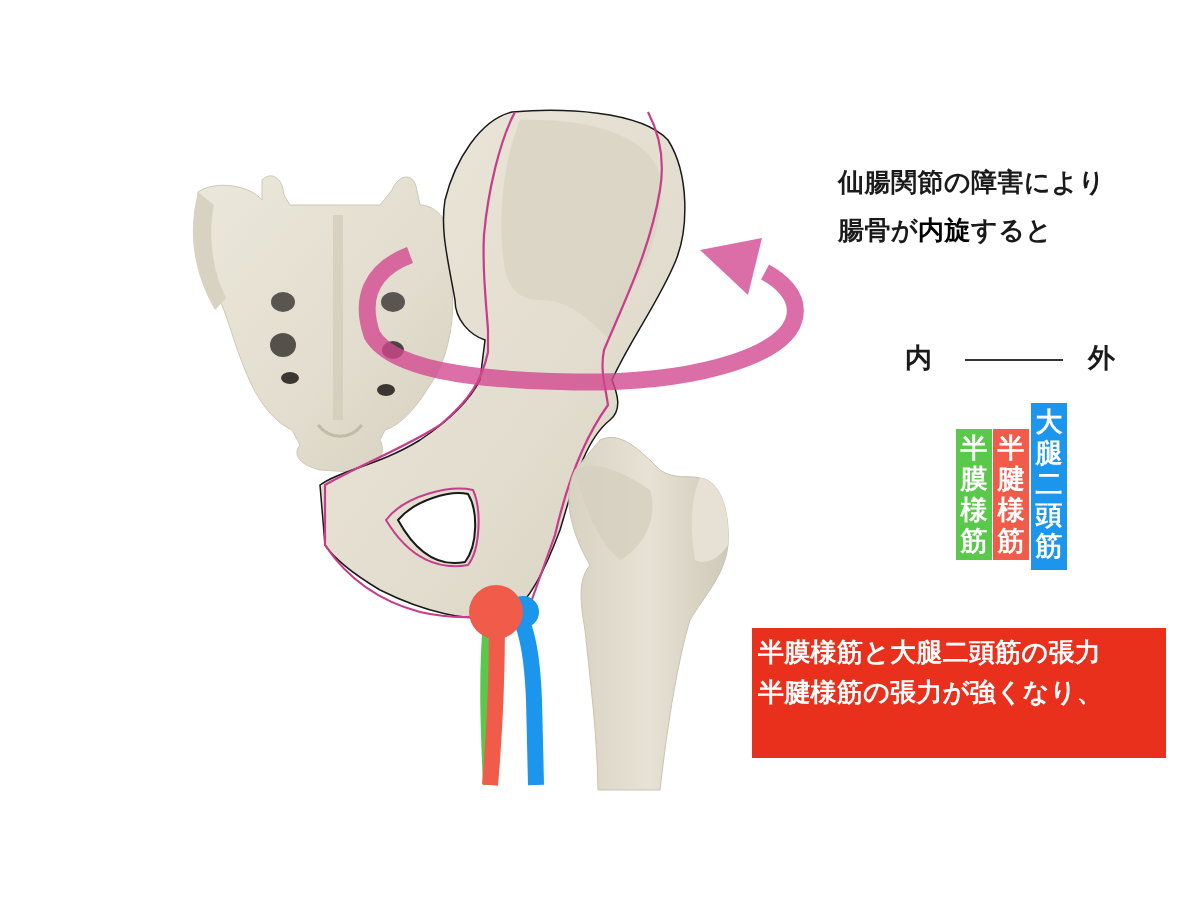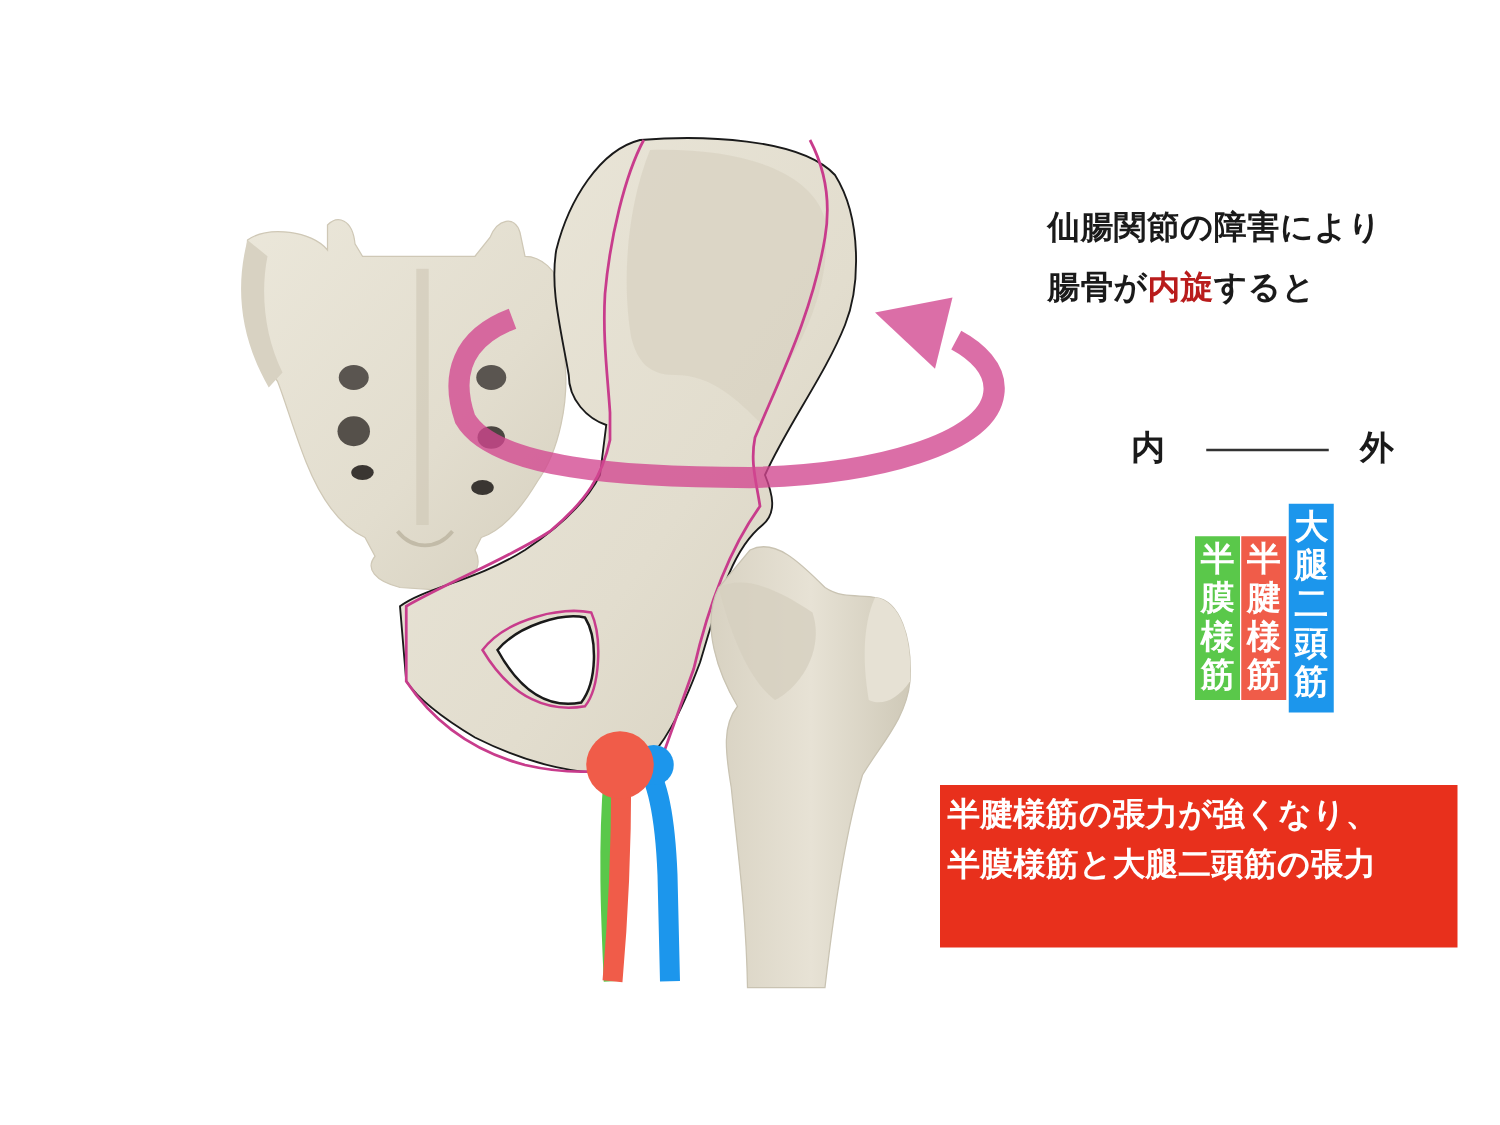--- a/index.html
+++ b/index.html
@@ -9,7 +9,7 @@
 
   .headline { position: absolute; left: 838px; top: 158px; font-size: 26px; font-weight: bold;
               color: #1a1a1a; line-height: 48px; letter-spacing: 0.5px; white-space: nowrap; }
-  .headline .accent { color: #b91c1c; text-align: center; }
+  .headline .accent { color: #000000; text-align: center; }
 
   .axis { position: absolute; left: 905px; top: 340px; width: 220px; height: 40px; }
   .axis .lab { position: absolute; top: 0; font-size: 27px; font-weight: bold; color: #1a1a1a; }

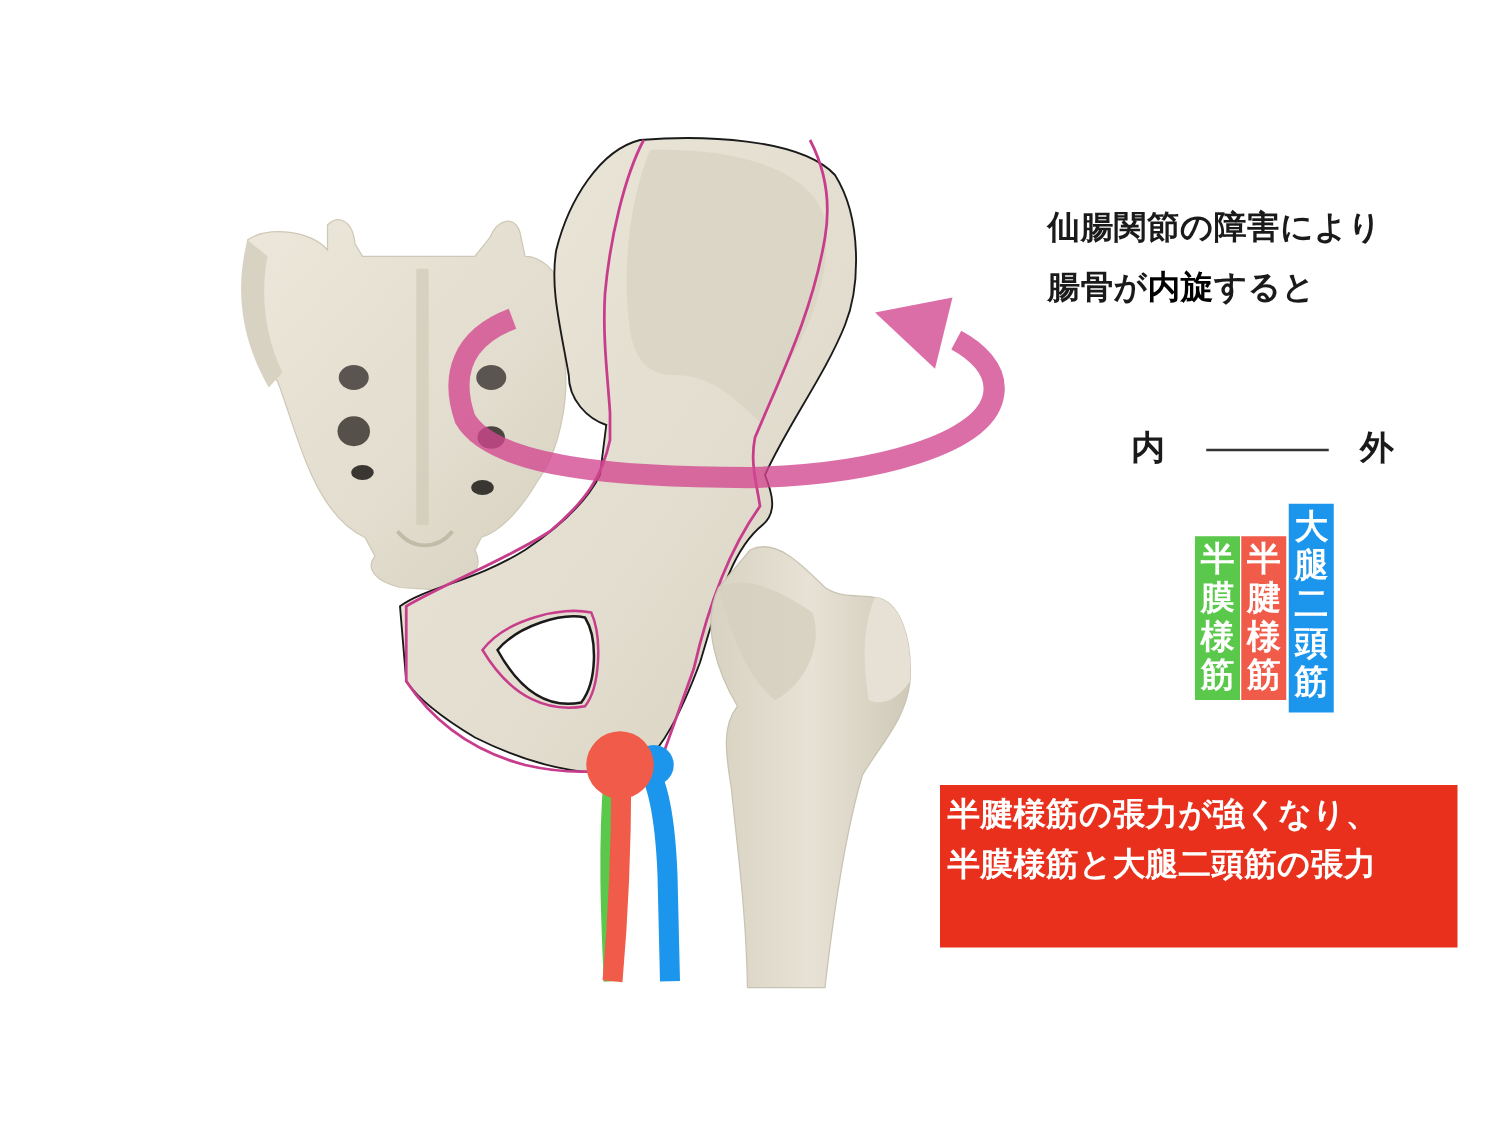--- a/index.html
+++ b/index.html
@@ -121,8 +121,8 @@
 </div>
 
 <div class="callout">
+  <div>半膜様筋と大腿二頭筋の張力</div>
   <div>半腱様筋の張力が強くなり、</div>
-  <div>半膜様筋と大腿二頭筋の張力</div>
 </div>
 
 </body></html>

